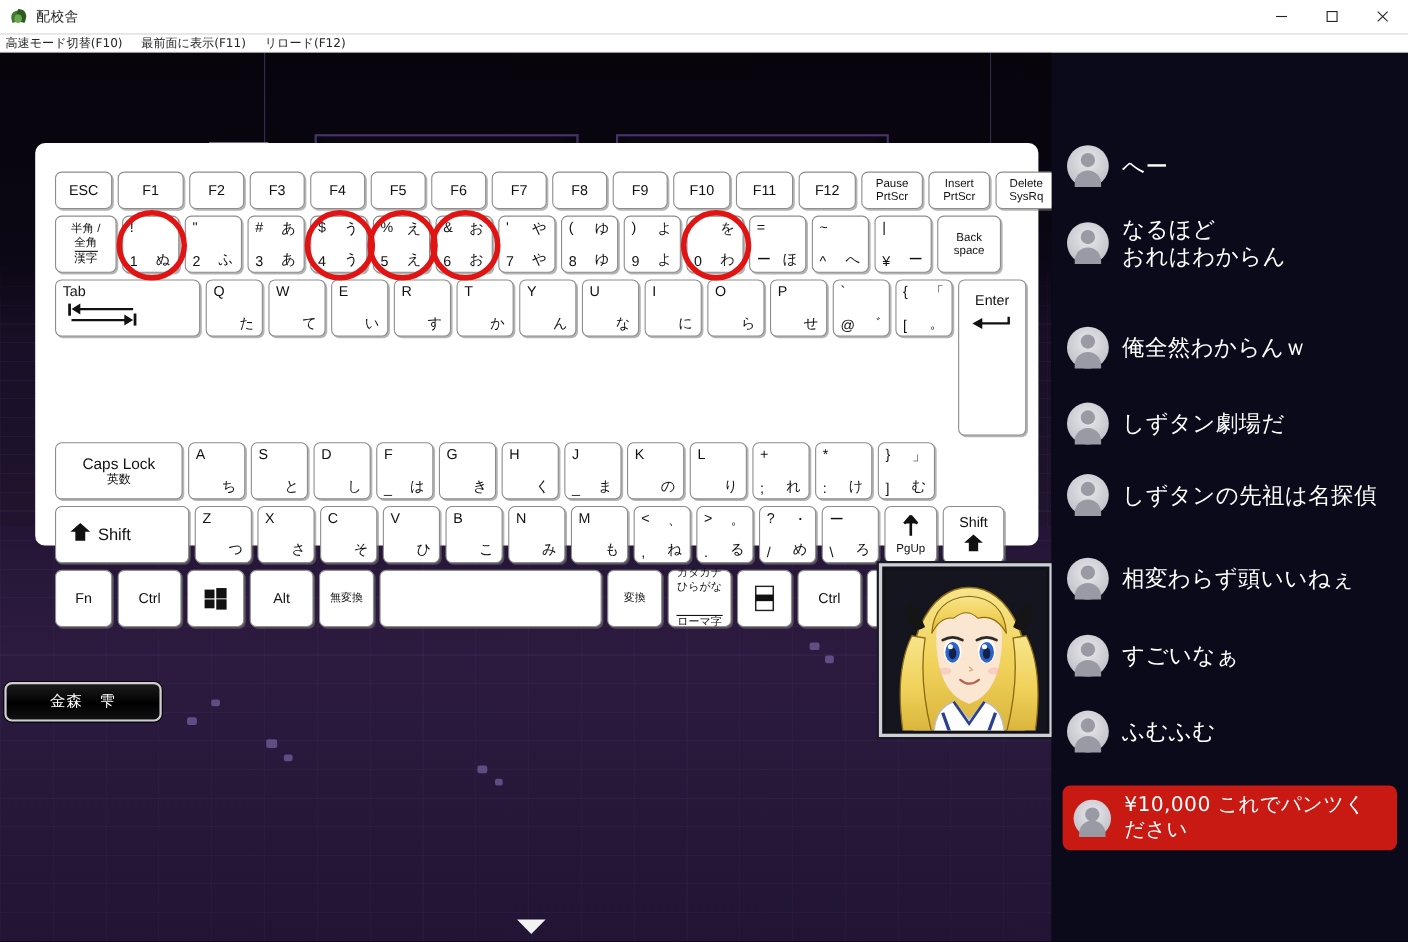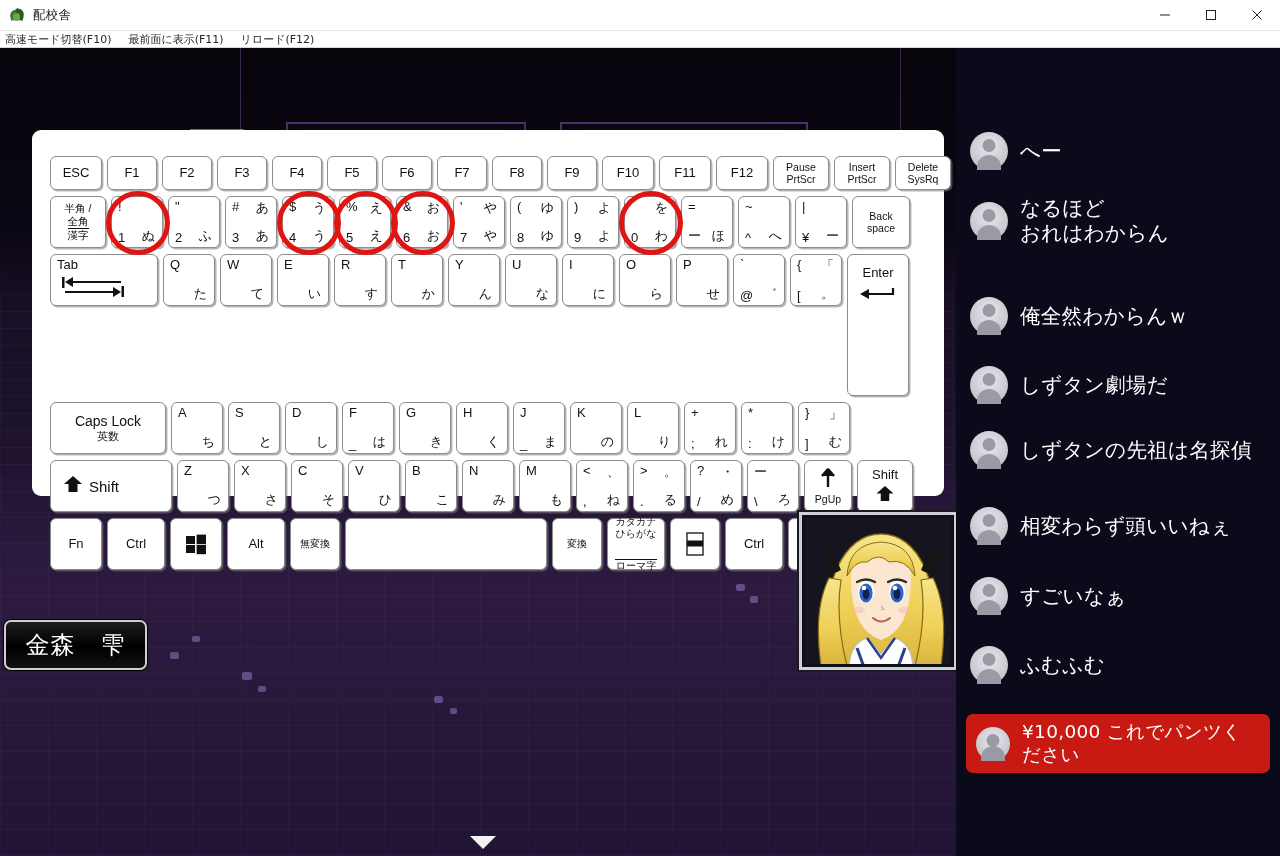--- a/index.html
+++ b/index.html
@@ -282,7 +282,7 @@
           <div class="key" style="width: 52px; height: 34px;">
             <span class="c">ESC</span>
           </div>
-          <div class="key" style="width: 50px; height: 34px;">
+          <div class="key" style="width: 60px; height: 34px;">
             <span class="c">F1</span>
           </div>
           <div class="key" style="width: 50px; height: 34px;">

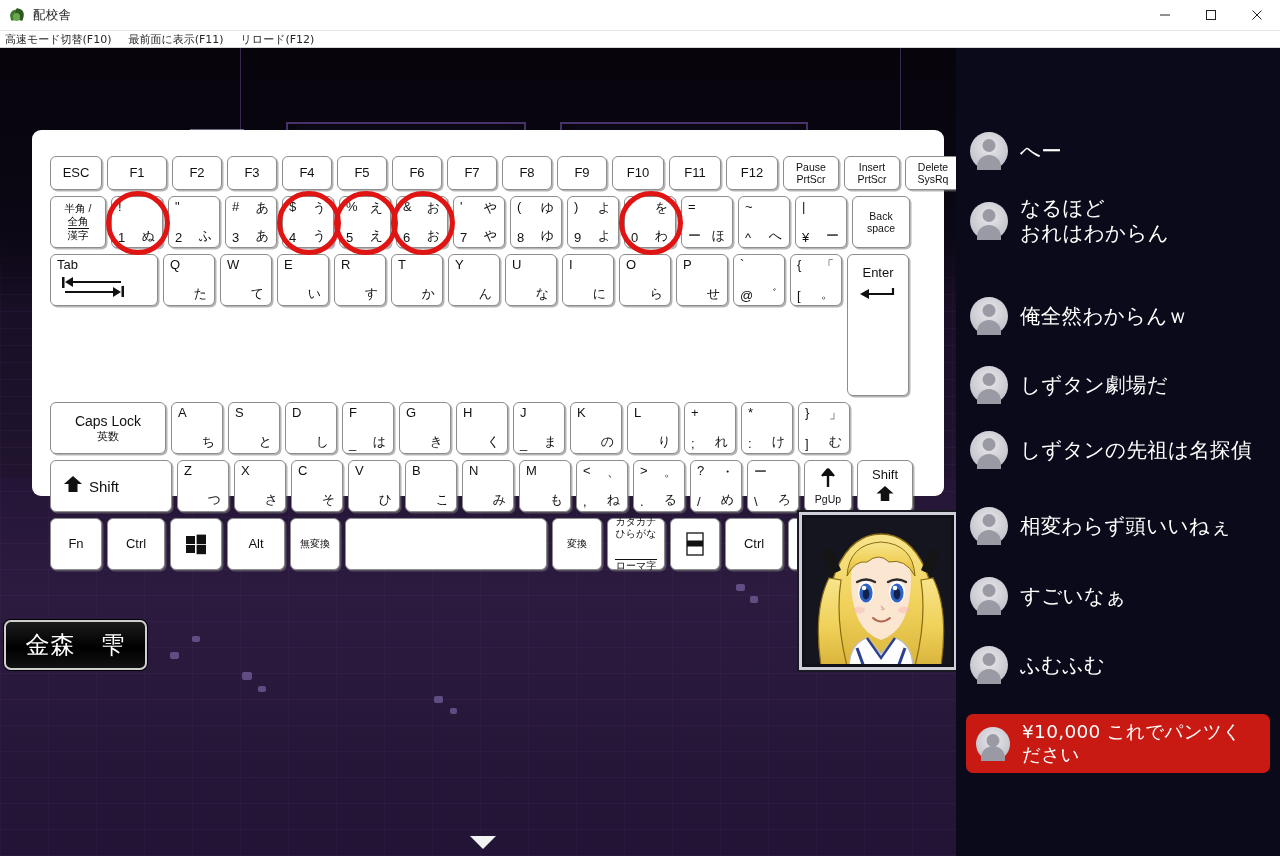--- a/index.html
+++ b/index.html
@@ -430,7 +430,7 @@
           </div>
         </div>
         <div class="krow">
-          <div class="key" style="width: 108px; height: 52px;">
+          <div class="key" style="width: 132px; height: 52px;">
             <span class="tl">Tab</span>
             <span style="position:absolute;left:8px;bottom:3px;"><svg width="68" height="22" viewBox="0 0 68 22">
                 <path d="M10 6 H62" stroke="#111" stroke-width="2"></path>

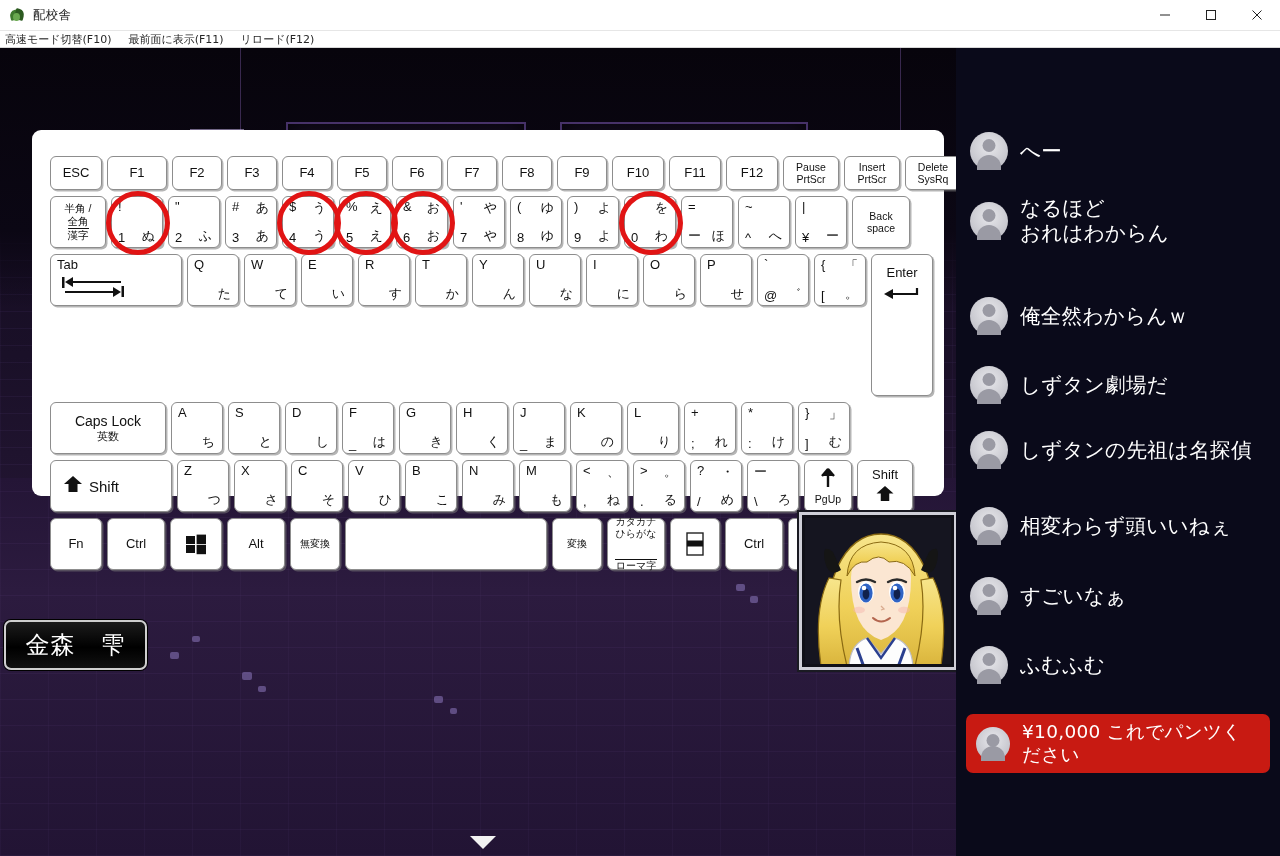--- a/index.html
+++ b/index.html
@@ -133,11 +133,11 @@
 
   
   .nameplate {
-    position:absolute; left:4px; top:620px; width:143px; height:50px;
+    position:absolute; left:4px; top:620px; width:143px; height:36px;
     background:linear-gradient(180deg,#1c1c1c,#000 55%,#111);
     border:2px solid #cfcfcf; border-radius:7px;
     display:flex; align-items:center; justify-content:center;
-    color:#fff; font-size:24px; letter-spacing:1px;
+    color:#fff; font-size:14px; letter-spacing:1px;
     font-family:"DejaVu Sans","Liberation Sans",sans-serif;
     box-shadow:0 0 0 1px #000;
   }

